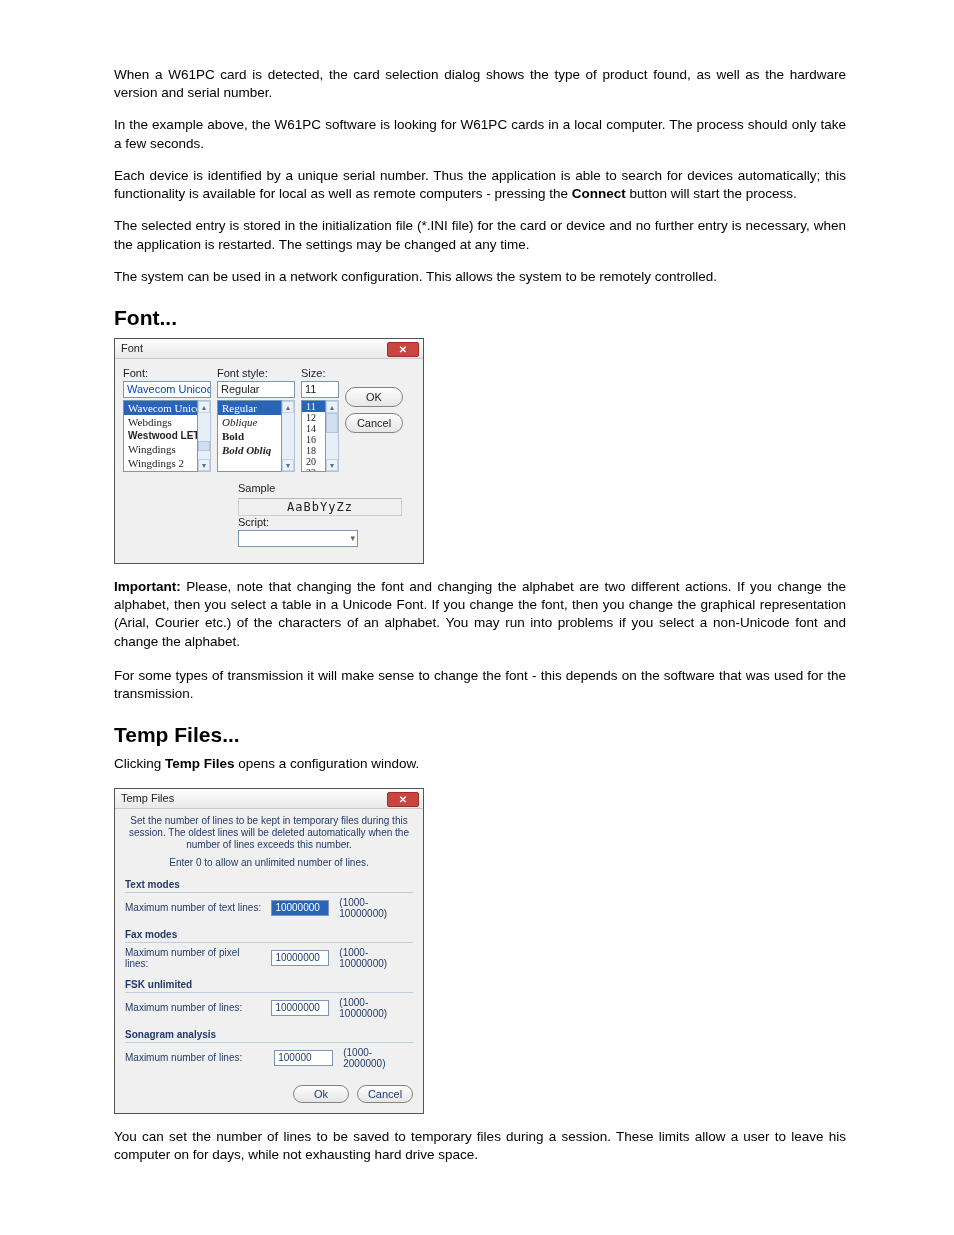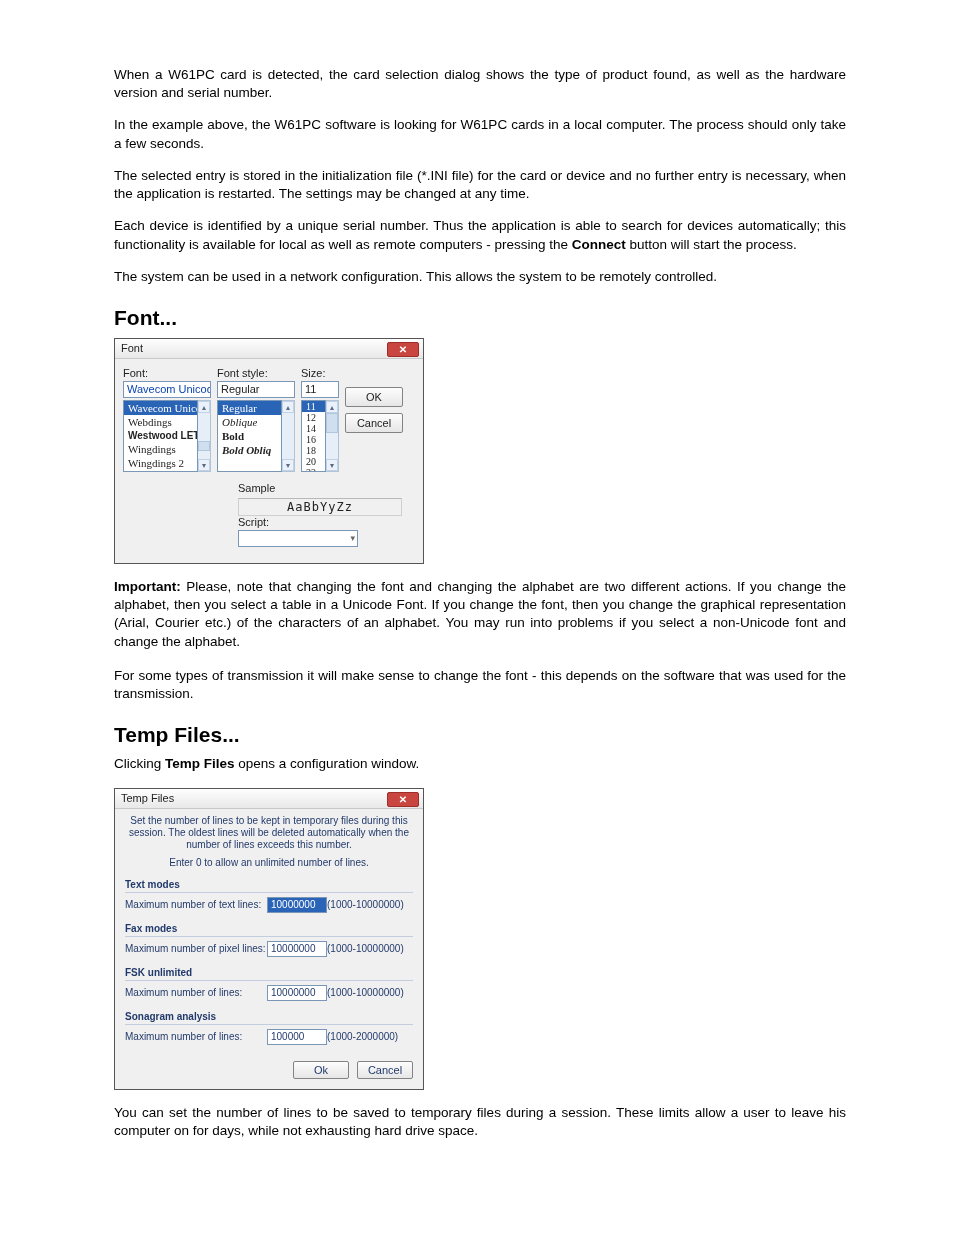--- a/index.html
+++ b/index.html
@@ -135,10 +135,10 @@
 
   <p>When a W61PC card is detected, the card selection dialog shows the type of product found, as well as the hardware version and serial number.</p>
   <p>In the example above, the W61PC software is looking for W61PC cards in a local computer. The process should only take a few seconds.</p>
-  <p>The selected entry is stored in the initialization file (*.INI file) for the card or device and no further entry is necessary, when the application is restarted. The settings may be changed at any time.</p>
   <p>
     <span>Each device is identified by a unique serial number. Thus the application is able to search for devices automatically; this functionality is available for local as well as remote computers - pressing the </span><b>Connect</b><span> button will start the process.</span>
   </p>
+  <p>The selected entry is stored in the initialization file (*.INI file) for the card or device and no further entry is necessary, when the application is restarted. The settings may be changed at any time.</p>
   <p>The system can be used in a network configuration. This allows the system to be remotely controlled.</p>
 
   <h2>Font...</h2>

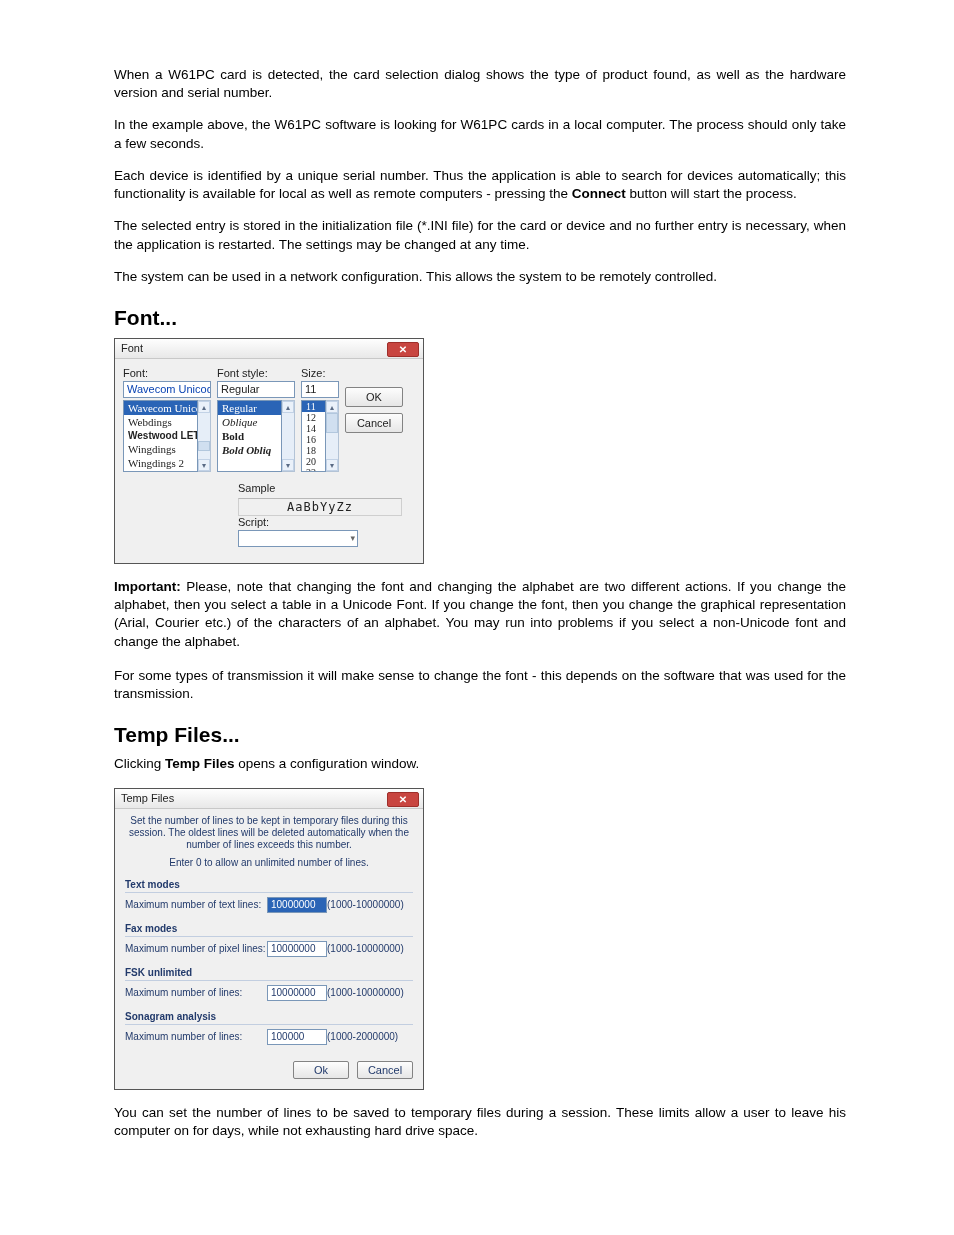--- a/index.html
+++ b/index.html
@@ -85,7 +85,7 @@
   .sbar .mid{flex:1;position:relative;background:#e6eef8;}
   .sbar .thumb{position:absolute;left:0;right:0;background:#d0dff0;border:1px solid #b2c7dd;}
   .btn {
-    height:20px; border:1px solid #838383; border-radius:2px;
+    height:20px; border:1px solid #838383; border-radius:10px;
     background:linear-gradient(#fdfdfd,#e6e6e6);
     display:flex;align-items:center;justify-content:center;
     font-size:11px;

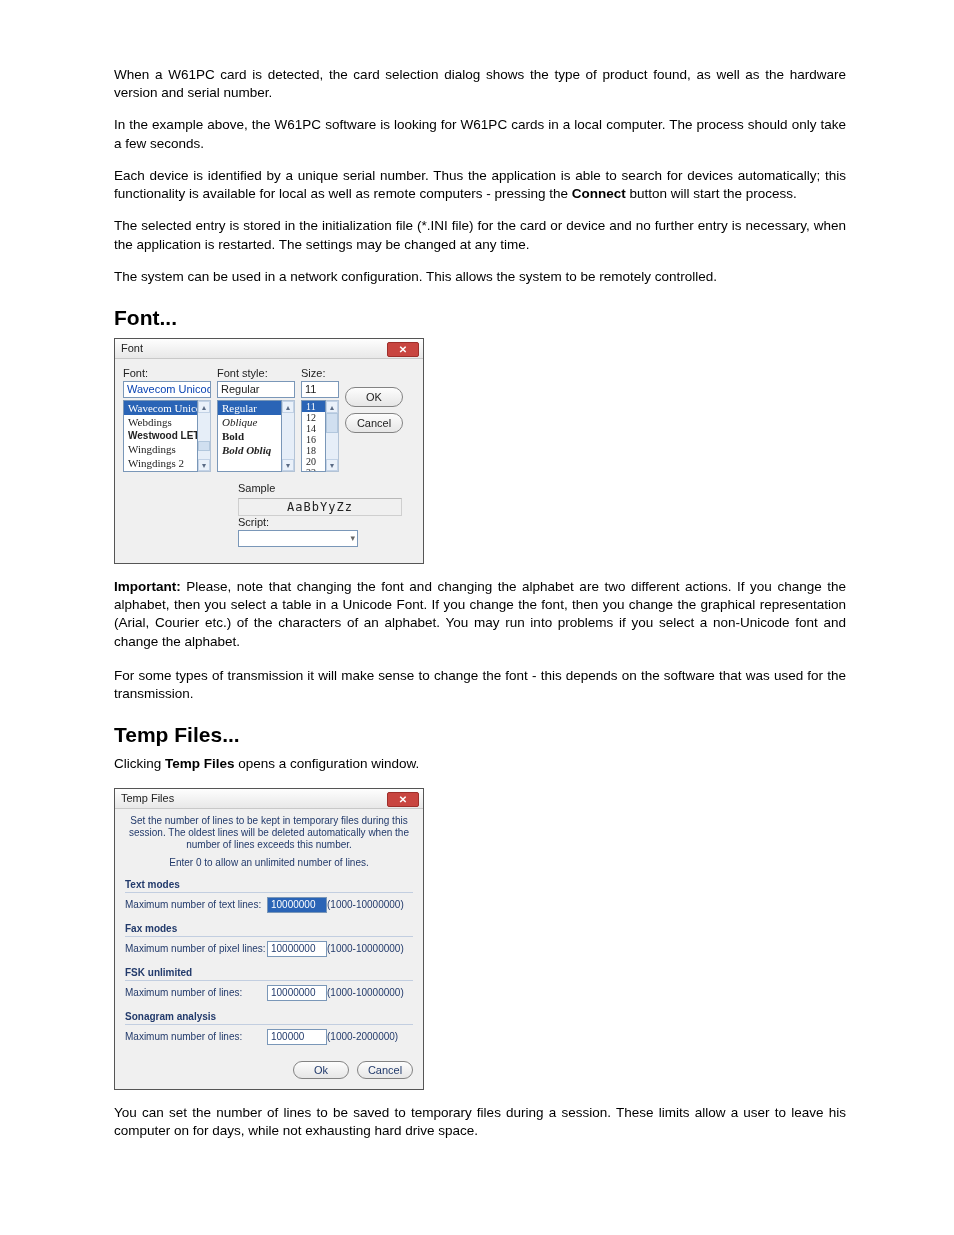--- a/index.html
+++ b/index.html
@@ -117,7 +117,7 @@
     color:#223a6b;font-size:10px;
     border-bottom:1px solid #c2cee0;padding-bottom:2px;margin-bottom:4px;font-weight:bold;
   }
-  .temp-row{display:flex;align-items:center;font-size:10px;color:#223a6b;}
+  .temp-row{display:flex;align-items:center;gap:10px;font-size:10px;color:#223a6b;}
   .temp-row .tlbl{width:142px;}
   .temp-row .tval{
     width:60px;height:16px;border:1px solid #7a97b8;background:#fff;

